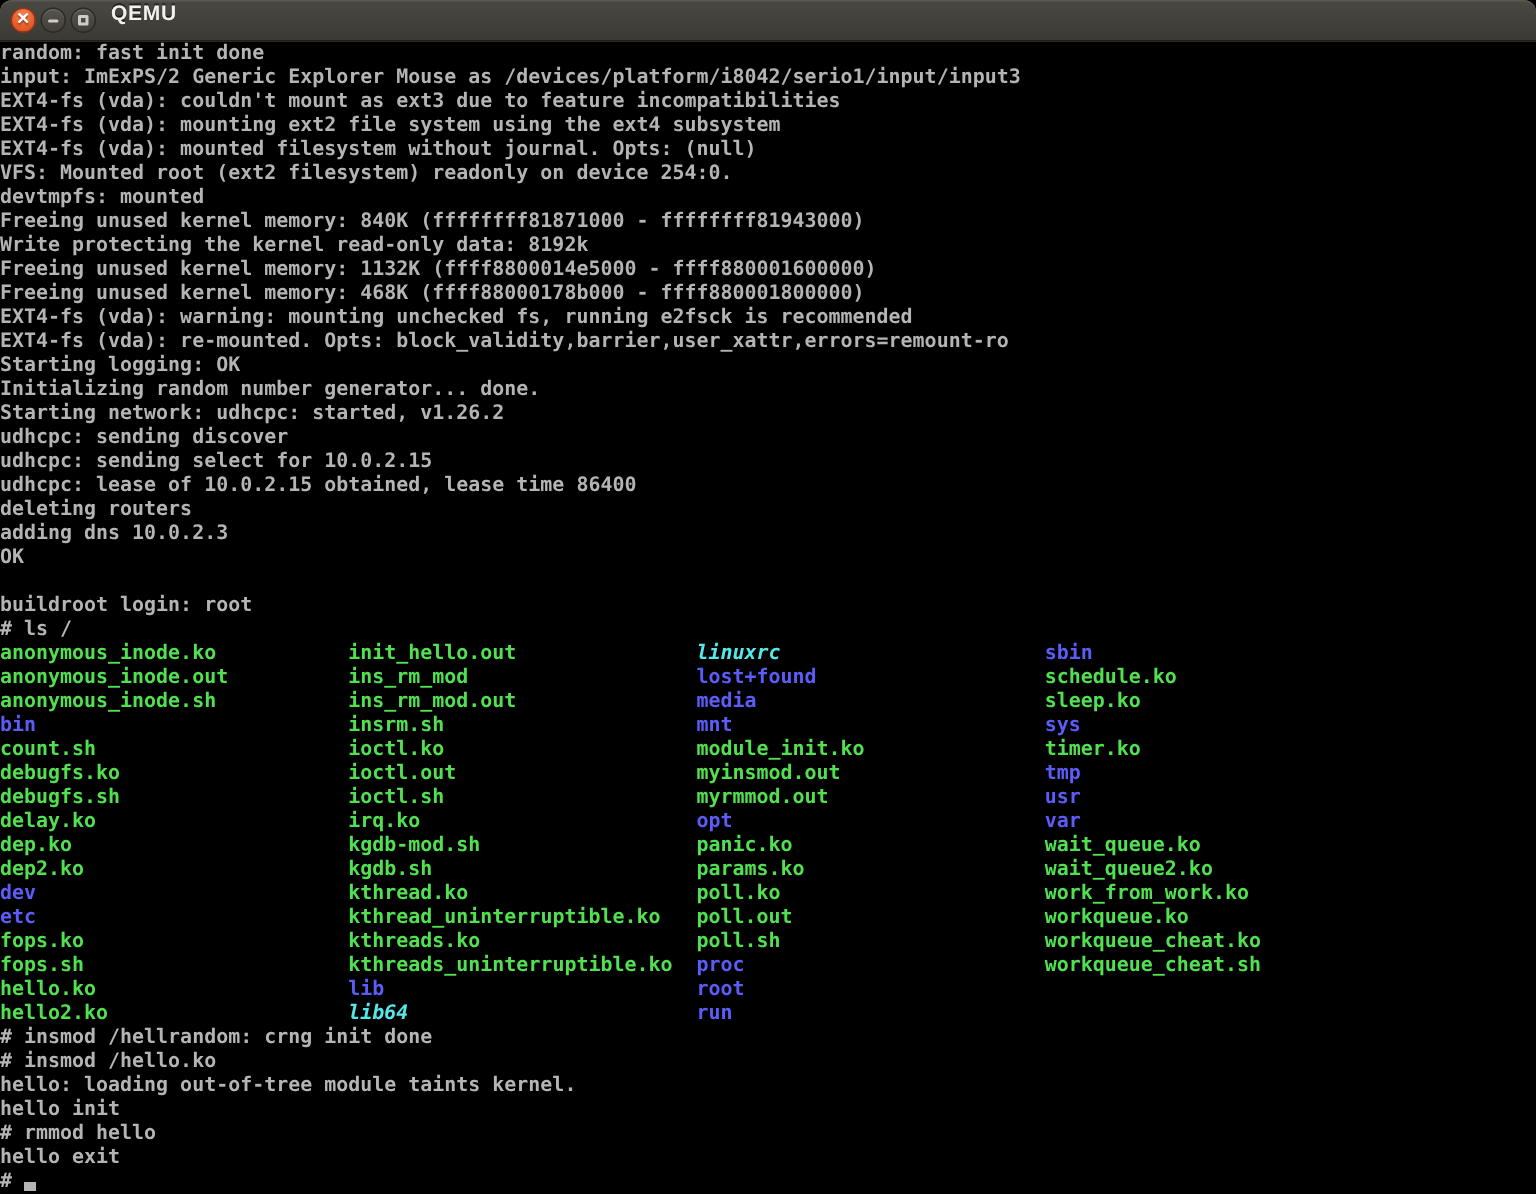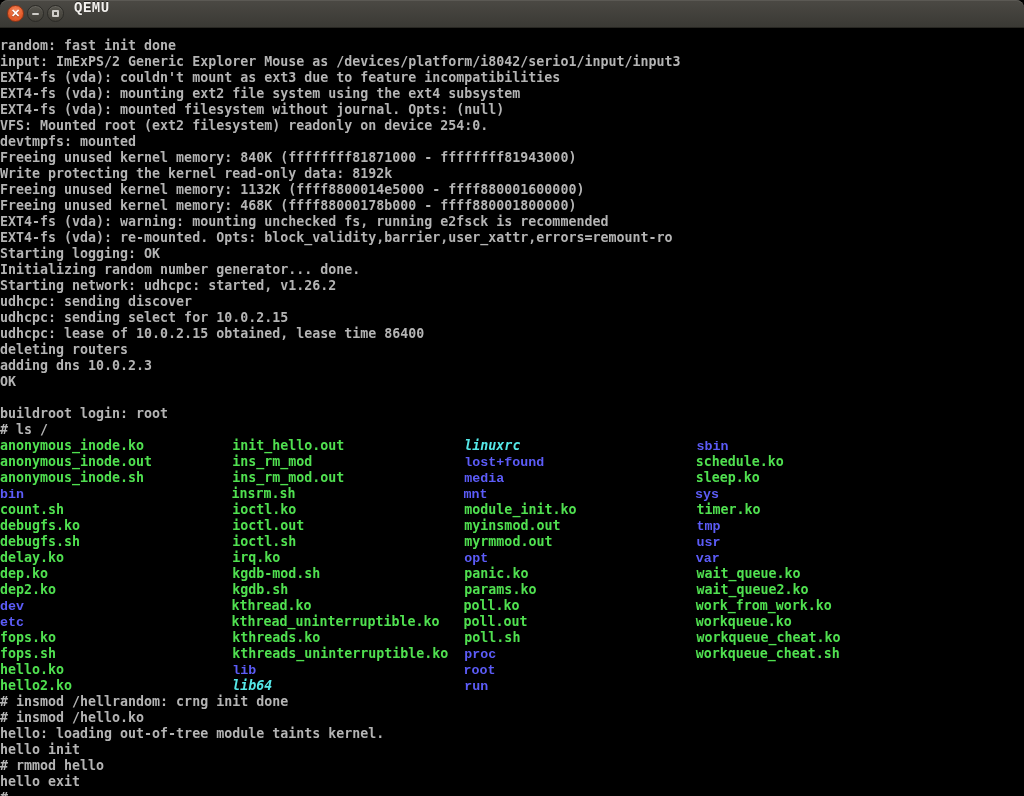--- a/index.html
+++ b/index.html
@@ -41,7 +41,6 @@
     position:absolute;left:74px;top:0;height:16px;display:flex;align-items:center;
     color:#f3f1ee;font-size:14px;font-weight:bold;letter-spacing:.5px;
     text-shadow:0 -1px 0 rgba(0,0,0,.55);
-    font-family:Liberation Mono, monospace;
   }
 
   

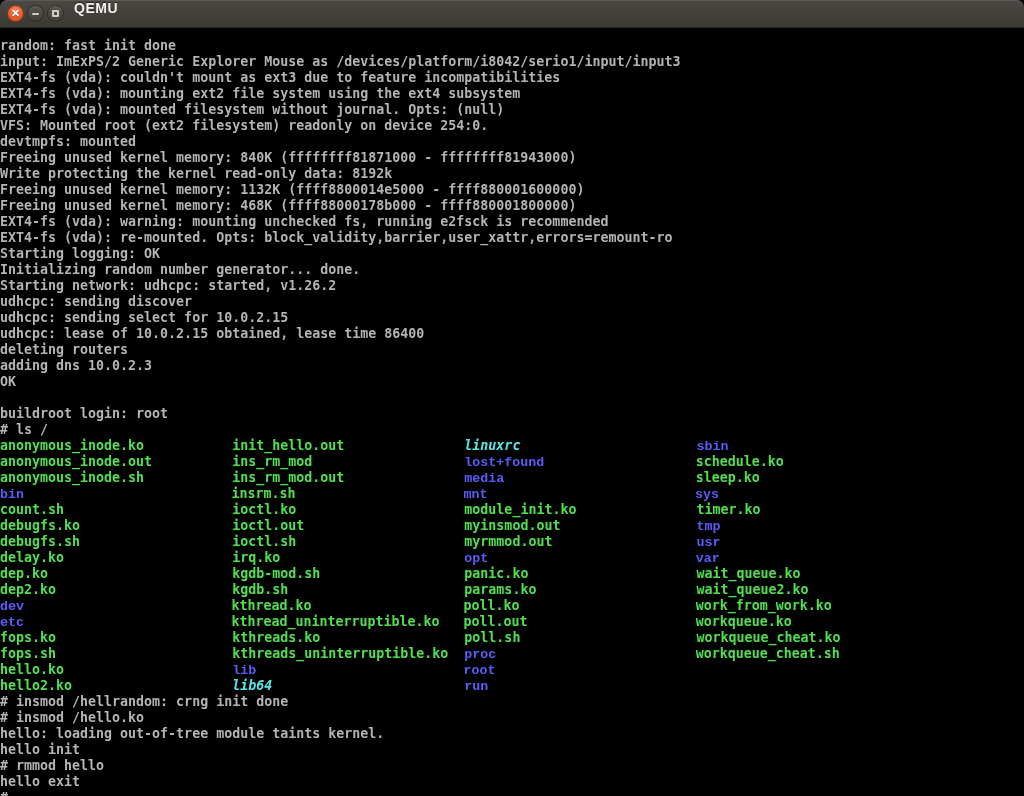--- a/index.html
+++ b/index.html
@@ -50,7 +50,7 @@
     font-family:"DejaVu Sans Mono",monospace;
     font-size:13.3px;line-height:16px;font-weight:bold;
     white-space:pre;color:var(--fg,#b4b4b4);
-    padding-top:10px;box-sizing:border-box;
+    padding-top:0;box-sizing:border-box;
   }
   .cline{height:16px;}
   .fg{color:var(--fg,#b4b4b4);}

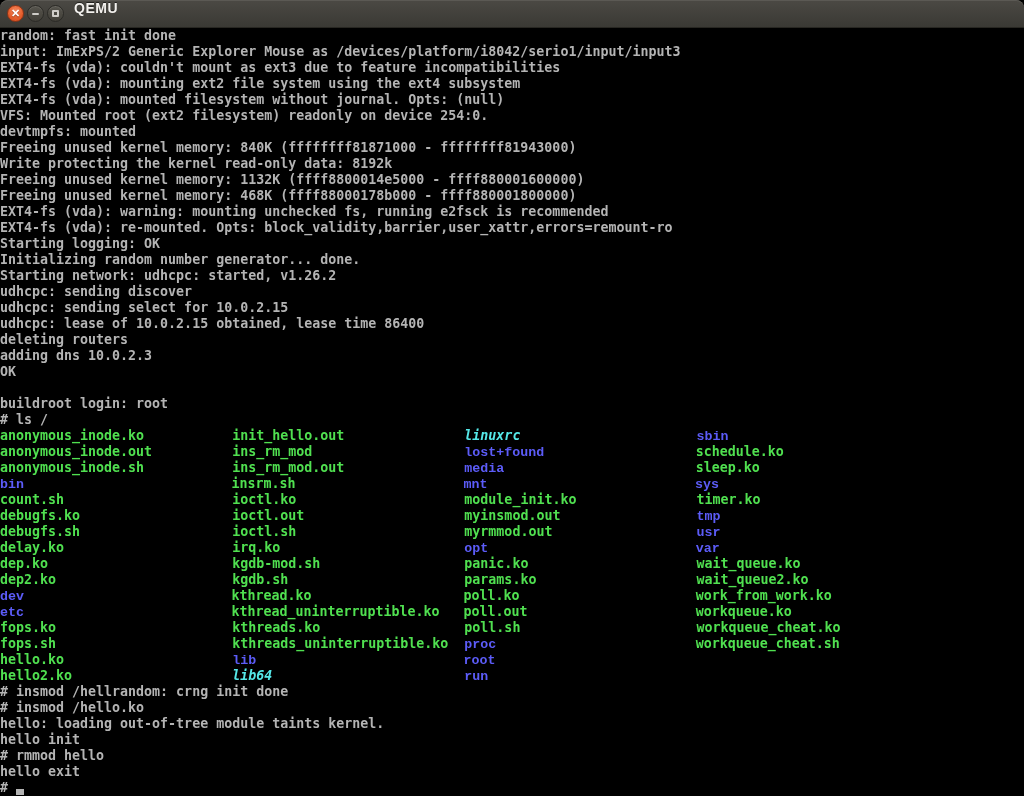--- a/index.html
+++ b/index.html
@@ -55,7 +55,7 @@
   .cline{height:16px;}
   .fg{color:var(--fg,#b4b4b4);}
   .green{color:var(--green,#50e050);}
-  .blue{color:var(--blue,#5c5cf8);font-family:Liberation Mono, monospace;}
+  .blue{color:var(--blue,#5c5cf8);}
   .cyan{color:var(--cyan,#55e8e8);font-style:italic;}
   .cursor{
     display:inline-block;width:8px;height:6px;background:var(--fg,#b4b4b4);

